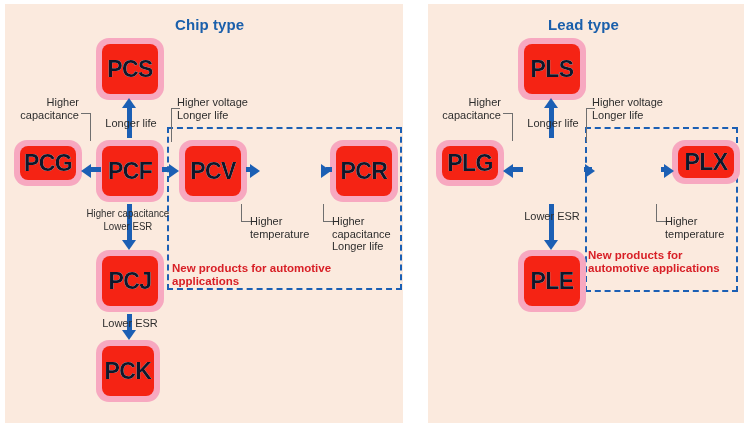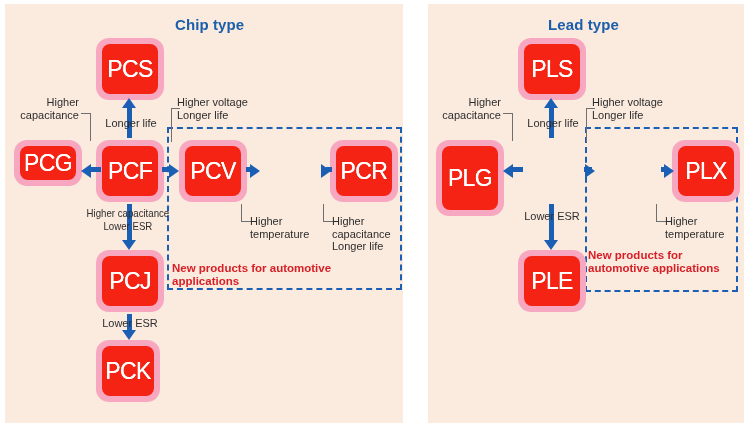--- a/index.html
+++ b/index.html
@@ -54,8 +54,8 @@
     justify-content: center;
   }
   .box-label {
-    color: #ffffff;
-    font-weight: normal;
+    color: #0f172a;
+    font-weight: bold;
     font-size: 23px;
     letter-spacing: -0.6px;
     line-height: 1;

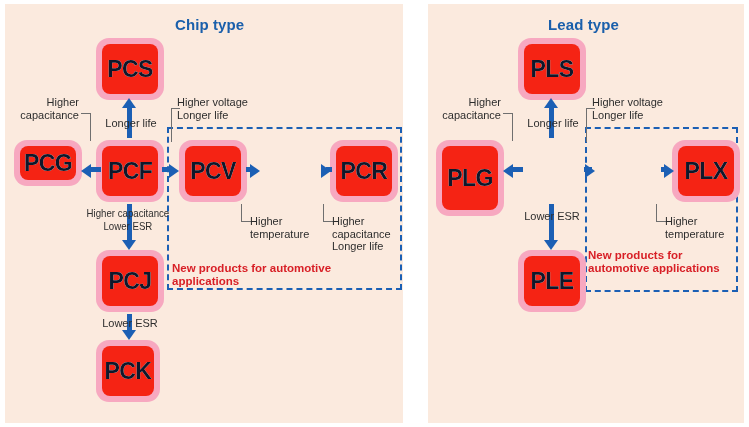--- a/index.html
+++ b/index.html
@@ -247,7 +247,7 @@
       </div>
     </div>
 
-    <div class="box" style="left:8px; top:136px; width:68px; height:76px;">
+    <div class="box" style="left:8px; top:136px; width:68px; height:46px;">
       <div class="box-inner">
         <span class="box-label">PLG</span>
       </div>

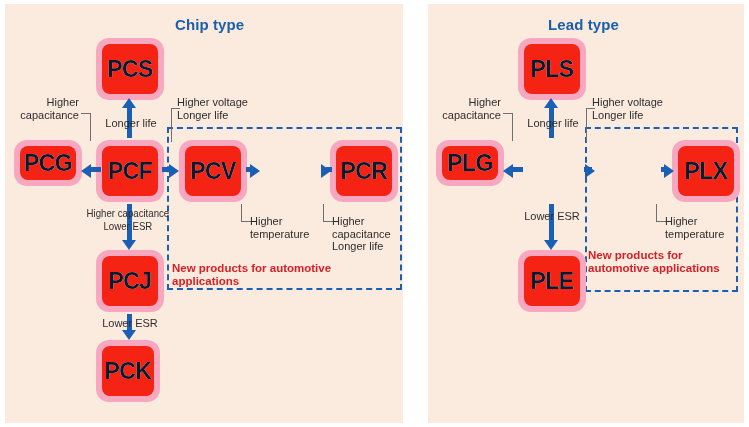--- a/index.html
+++ b/index.html
@@ -255,7 +255,7 @@
 
 
 
-    <div class="box" style="left:244px; top:136px; width:68px; height:62px;">
+    <div class="box" style="left:244px; top:136px; width:68px; height:44px;">
       <div class="box-inner">
         <span class="box-label">PLX</span>
       </div>

